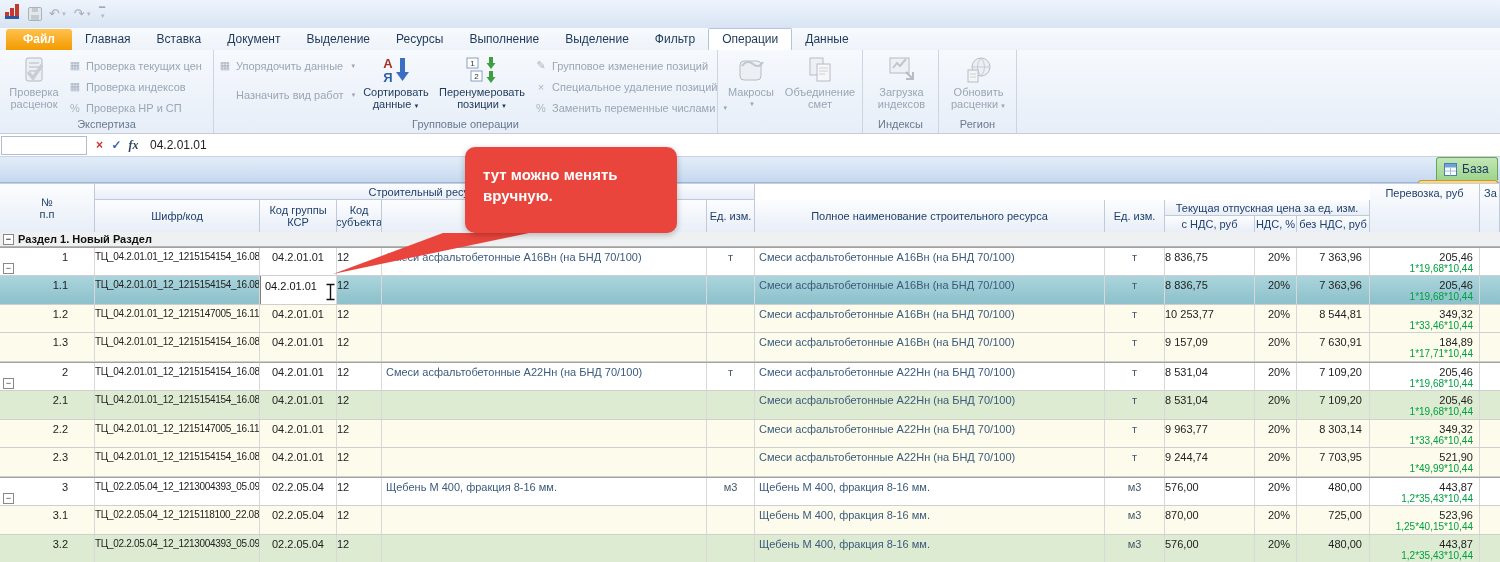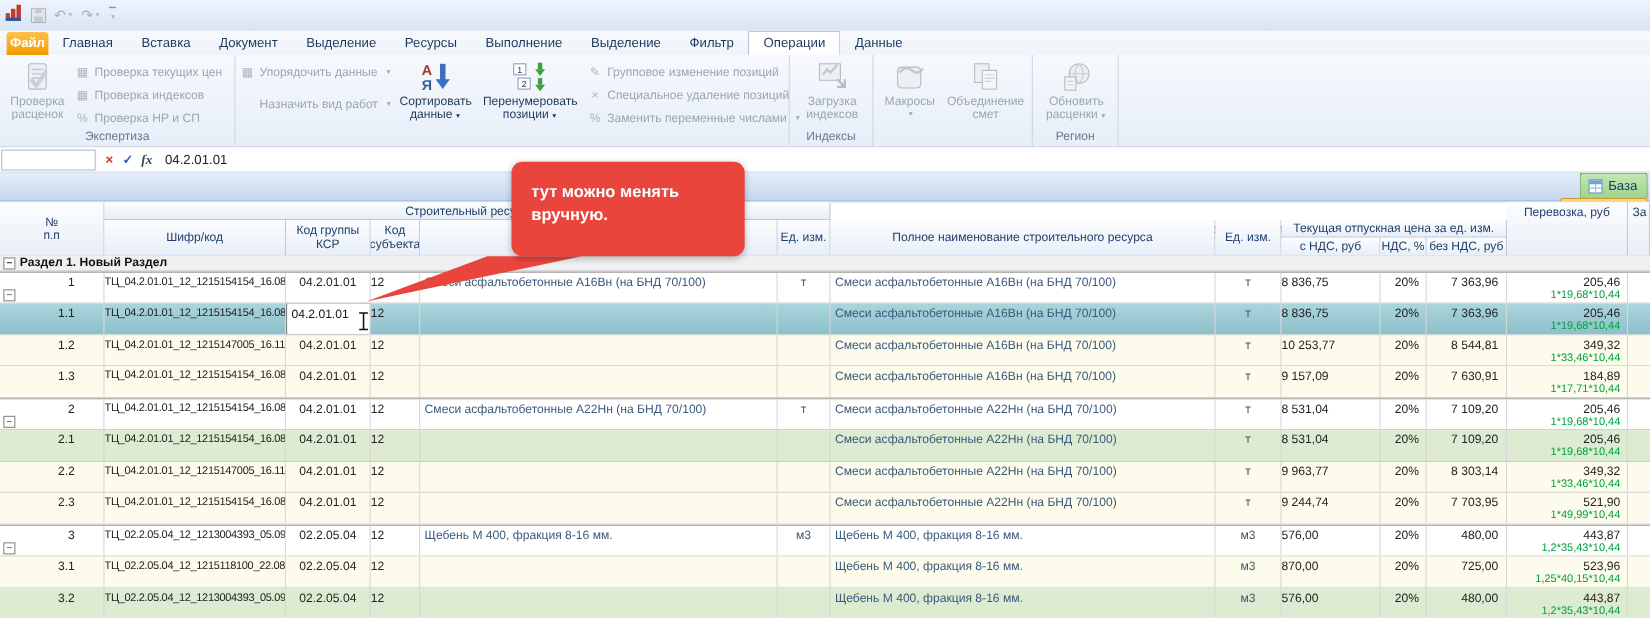--- a/index.html
+++ b/index.html
@@ -17,7 +17,7 @@
     background:linear-gradient(#f7fafd,#eef3fa);border-bottom:1px solid #c9d5e6;}
   .rtab{height:21px;line-height:21px;padding:0 13px;font-size:12px;color:#1e395b;white-space:nowrap;}
   .rtab.file{background:linear-gradient(#ffc14d,#f29b00);color:#fff;font-weight:bold;
-    border-radius:3px 3px 0 0;margin-left:6px;padding:0 3px;}
+    border-radius:3px 3px 0 0;margin-left:6px;padding:0 17px;}
   .rtab.active{background:#fff;border:1px solid #b5c4d8;border-bottom:1px solid #fff;
     border-radius:2px 2px 0 0;margin-bottom:-1px;}
   

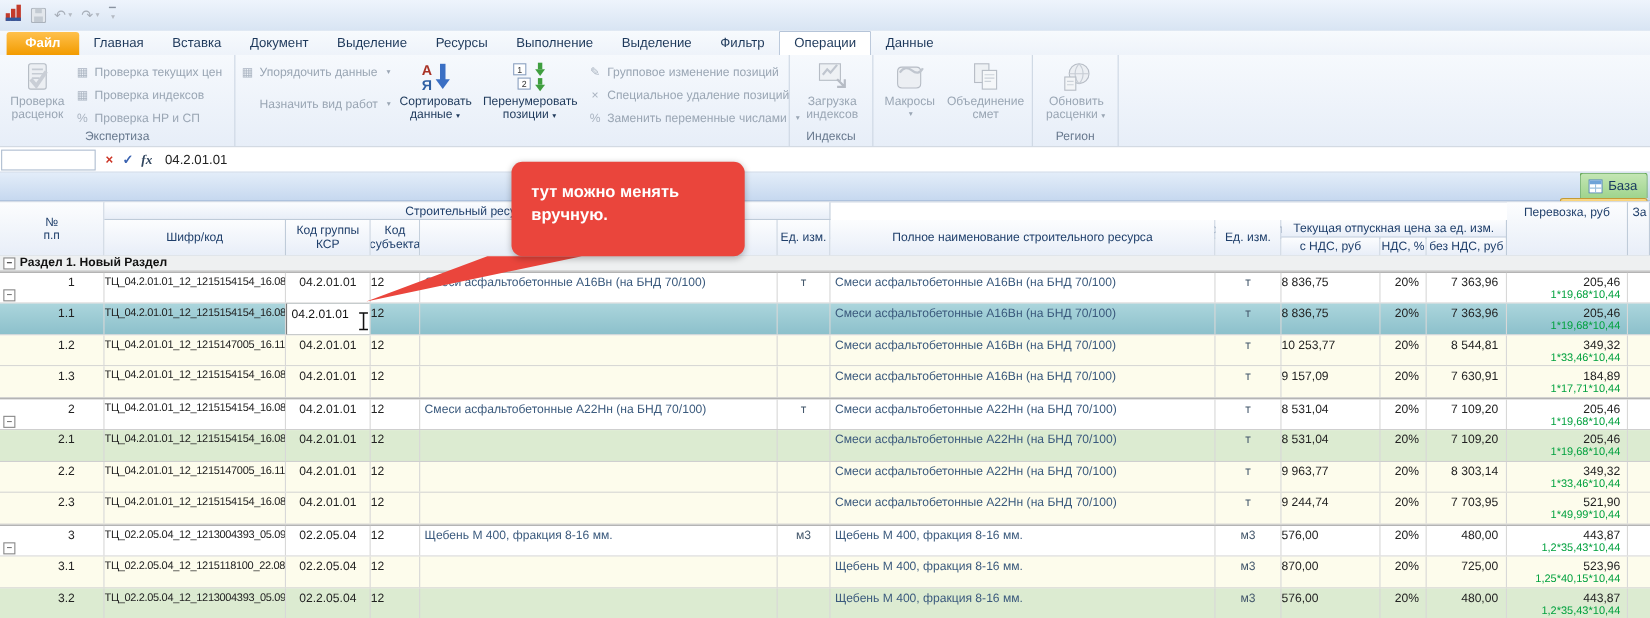--- a/index.html
+++ b/index.html
@@ -239,6 +239,32 @@
     </div>
   </div>
 
+  <div class="rgroup" style="width:145px">
+    <div class="rgc" style="justify-content:center;width:100%;box-sizing:border-box;">
+      <div class="bigbtn disabled" style="width:58px">
+        <span class="bicon">
+          <svg width="28" height="28">
+              <path d="M7 5q-4 0-4 4v11q0 4 4 4h13q4 0 4-4V9q0-4-4-4z" fill="#eceff3" stroke="#b6bcc5"></path>
+              <path d="M5 10q5-7 11-2t10-2" fill="none" stroke="#c0c6cf" stroke-width="2"></path>
+            </svg>
+        </span>
+        <span><span>Макросы</span></span>
+        <span class="caret">▼</span>
+      </div>
+      <div class="bigbtn disabled" style="width:80px">
+        <span class="bicon">
+          <svg width="30" height="30">
+              <rect x="5" y="3" width="13" height="17" fill="#eef1f4" stroke="#b6bcc5"></rect>
+              <rect x="12" y="9" width="13" height="17" fill="#f5f7f9" stroke="#b6bcc5"></rect>
+              <path d="M14 13h9M14 16h9M14 19h6" stroke="#ccd2d9"></path>
+            </svg>
+        </span>
+        <span>Объединение смет</span>
+      </div>
+    </div>
+    <div class="rgl"></div>
+  </div>
+
   <div class="rgroup" style="width:76px">
     <div class="rgc" style="justify-content:center;width:100%;box-sizing:border-box;">
       <div class="bigbtn disabled" style="width:66px">
@@ -253,32 +279,6 @@
       </div>
     </div>
     <div class="rgl">Индексы</div>
-  </div>
-
-  <div class="rgroup" style="width:145px">
-    <div class="rgc" style="justify-content:center;width:100%;box-sizing:border-box;">
-      <div class="bigbtn disabled" style="width:58px">
-        <span class="bicon">
-          <svg width="28" height="28">
-              <path d="M7 5q-4 0-4 4v11q0 4 4 4h13q4 0 4-4V9q0-4-4-4z" fill="#eceff3" stroke="#b6bcc5"></path>
-              <path d="M5 10q5-7 11-2t10-2" fill="none" stroke="#c0c6cf" stroke-width="2"></path>
-            </svg>
-        </span>
-        <span><span>Макросы</span></span>
-        <span class="caret">▼</span>
-      </div>
-      <div class="bigbtn disabled" style="width:80px">
-        <span class="bicon">
-          <svg width="30" height="30">
-              <rect x="5" y="3" width="13" height="17" fill="#eef1f4" stroke="#b6bcc5"></rect>
-              <rect x="12" y="9" width="13" height="17" fill="#f5f7f9" stroke="#b6bcc5"></rect>
-              <path d="M14 13h9M14 16h9M14 19h6" stroke="#ccd2d9"></path>
-            </svg>
-        </span>
-        <span>Объединение смет</span>
-      </div>
-    </div>
-    <div class="rgl"></div>
   </div>
 
   <div class="rgroup" style="width:78px">

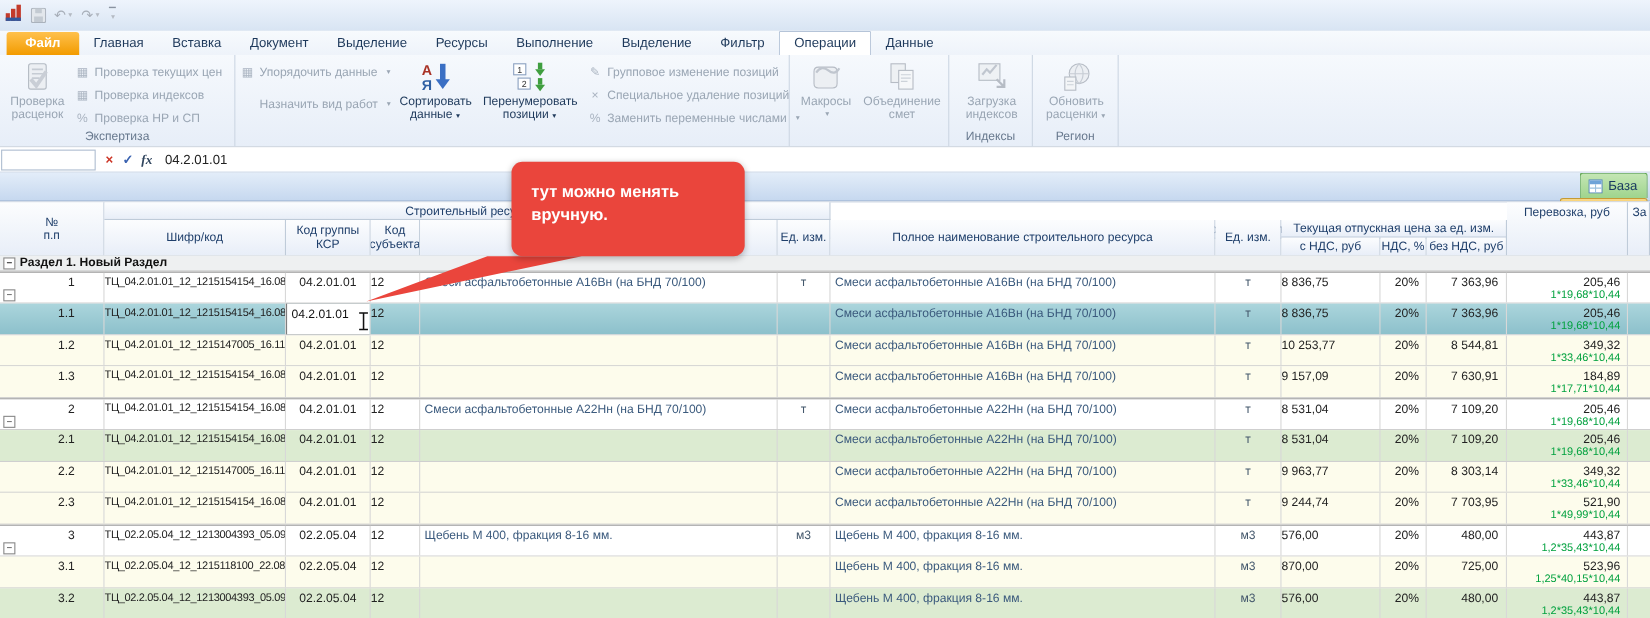--- a/index.html
+++ b/index.html
@@ -237,6 +237,7 @@
           </div>
         </div>
     </div>
+    <div class="rgl">Групповые операции</div>
   </div>
 
   <div class="rgroup" style="width:145px">

